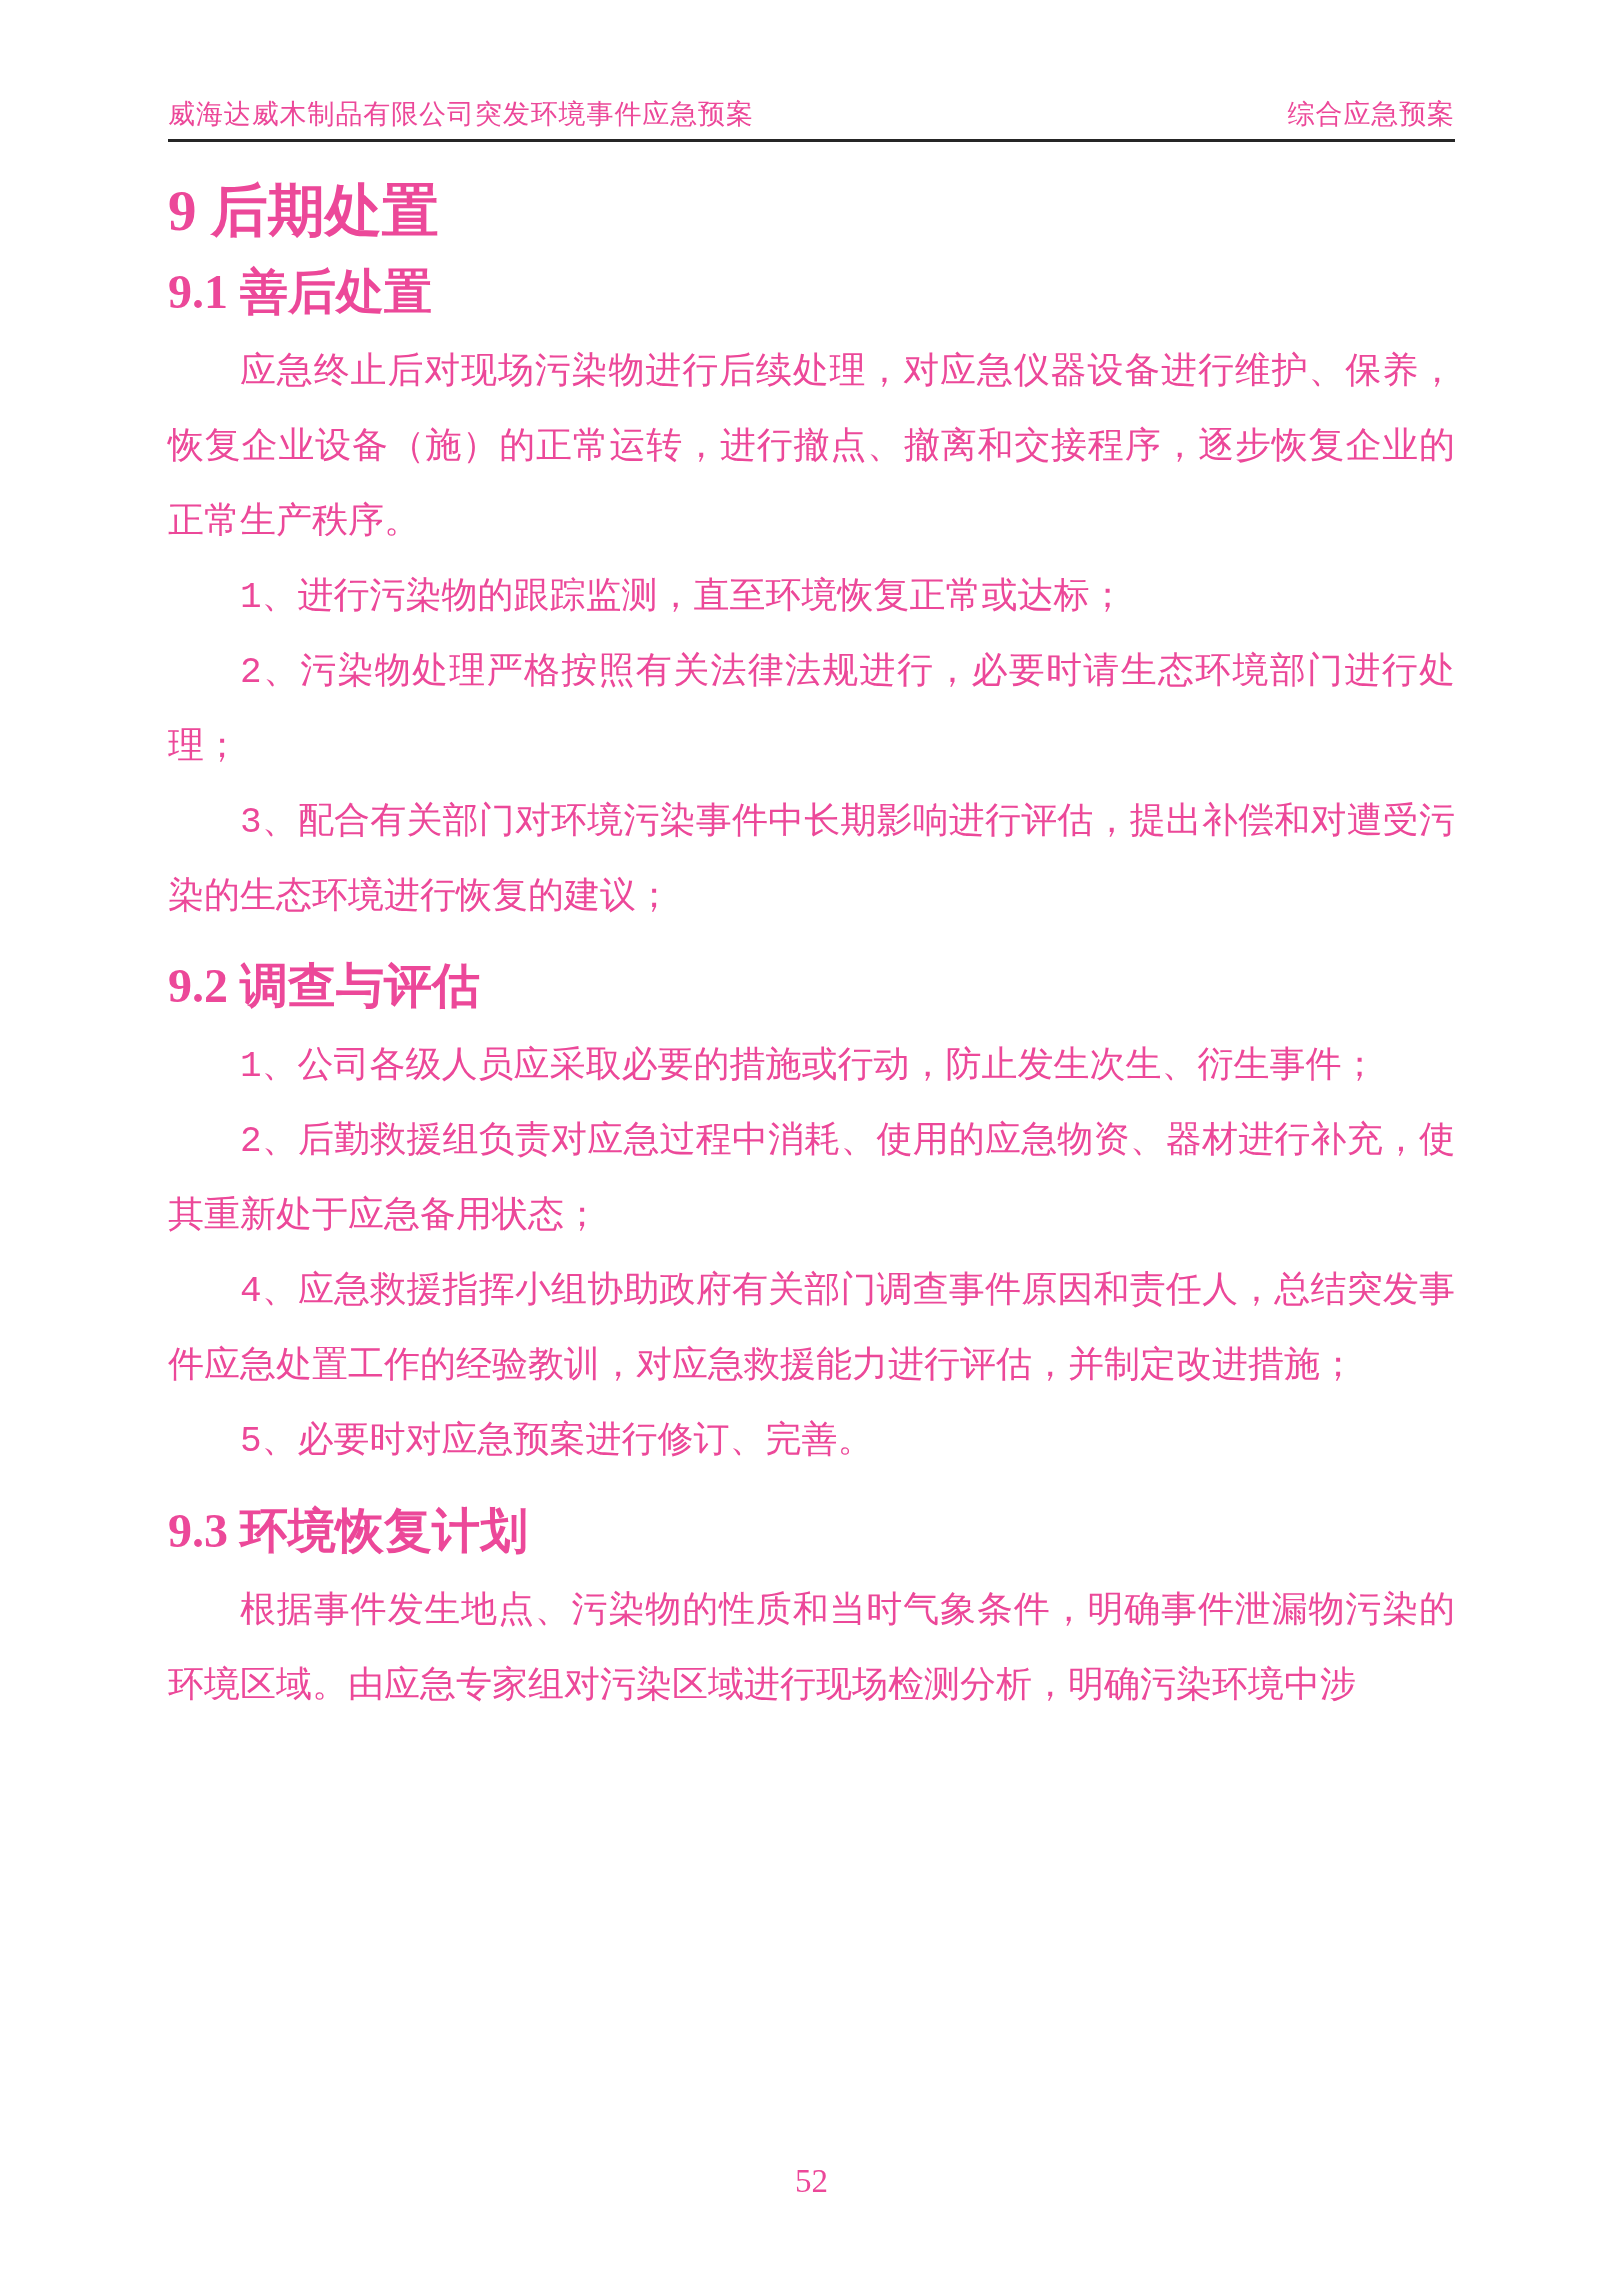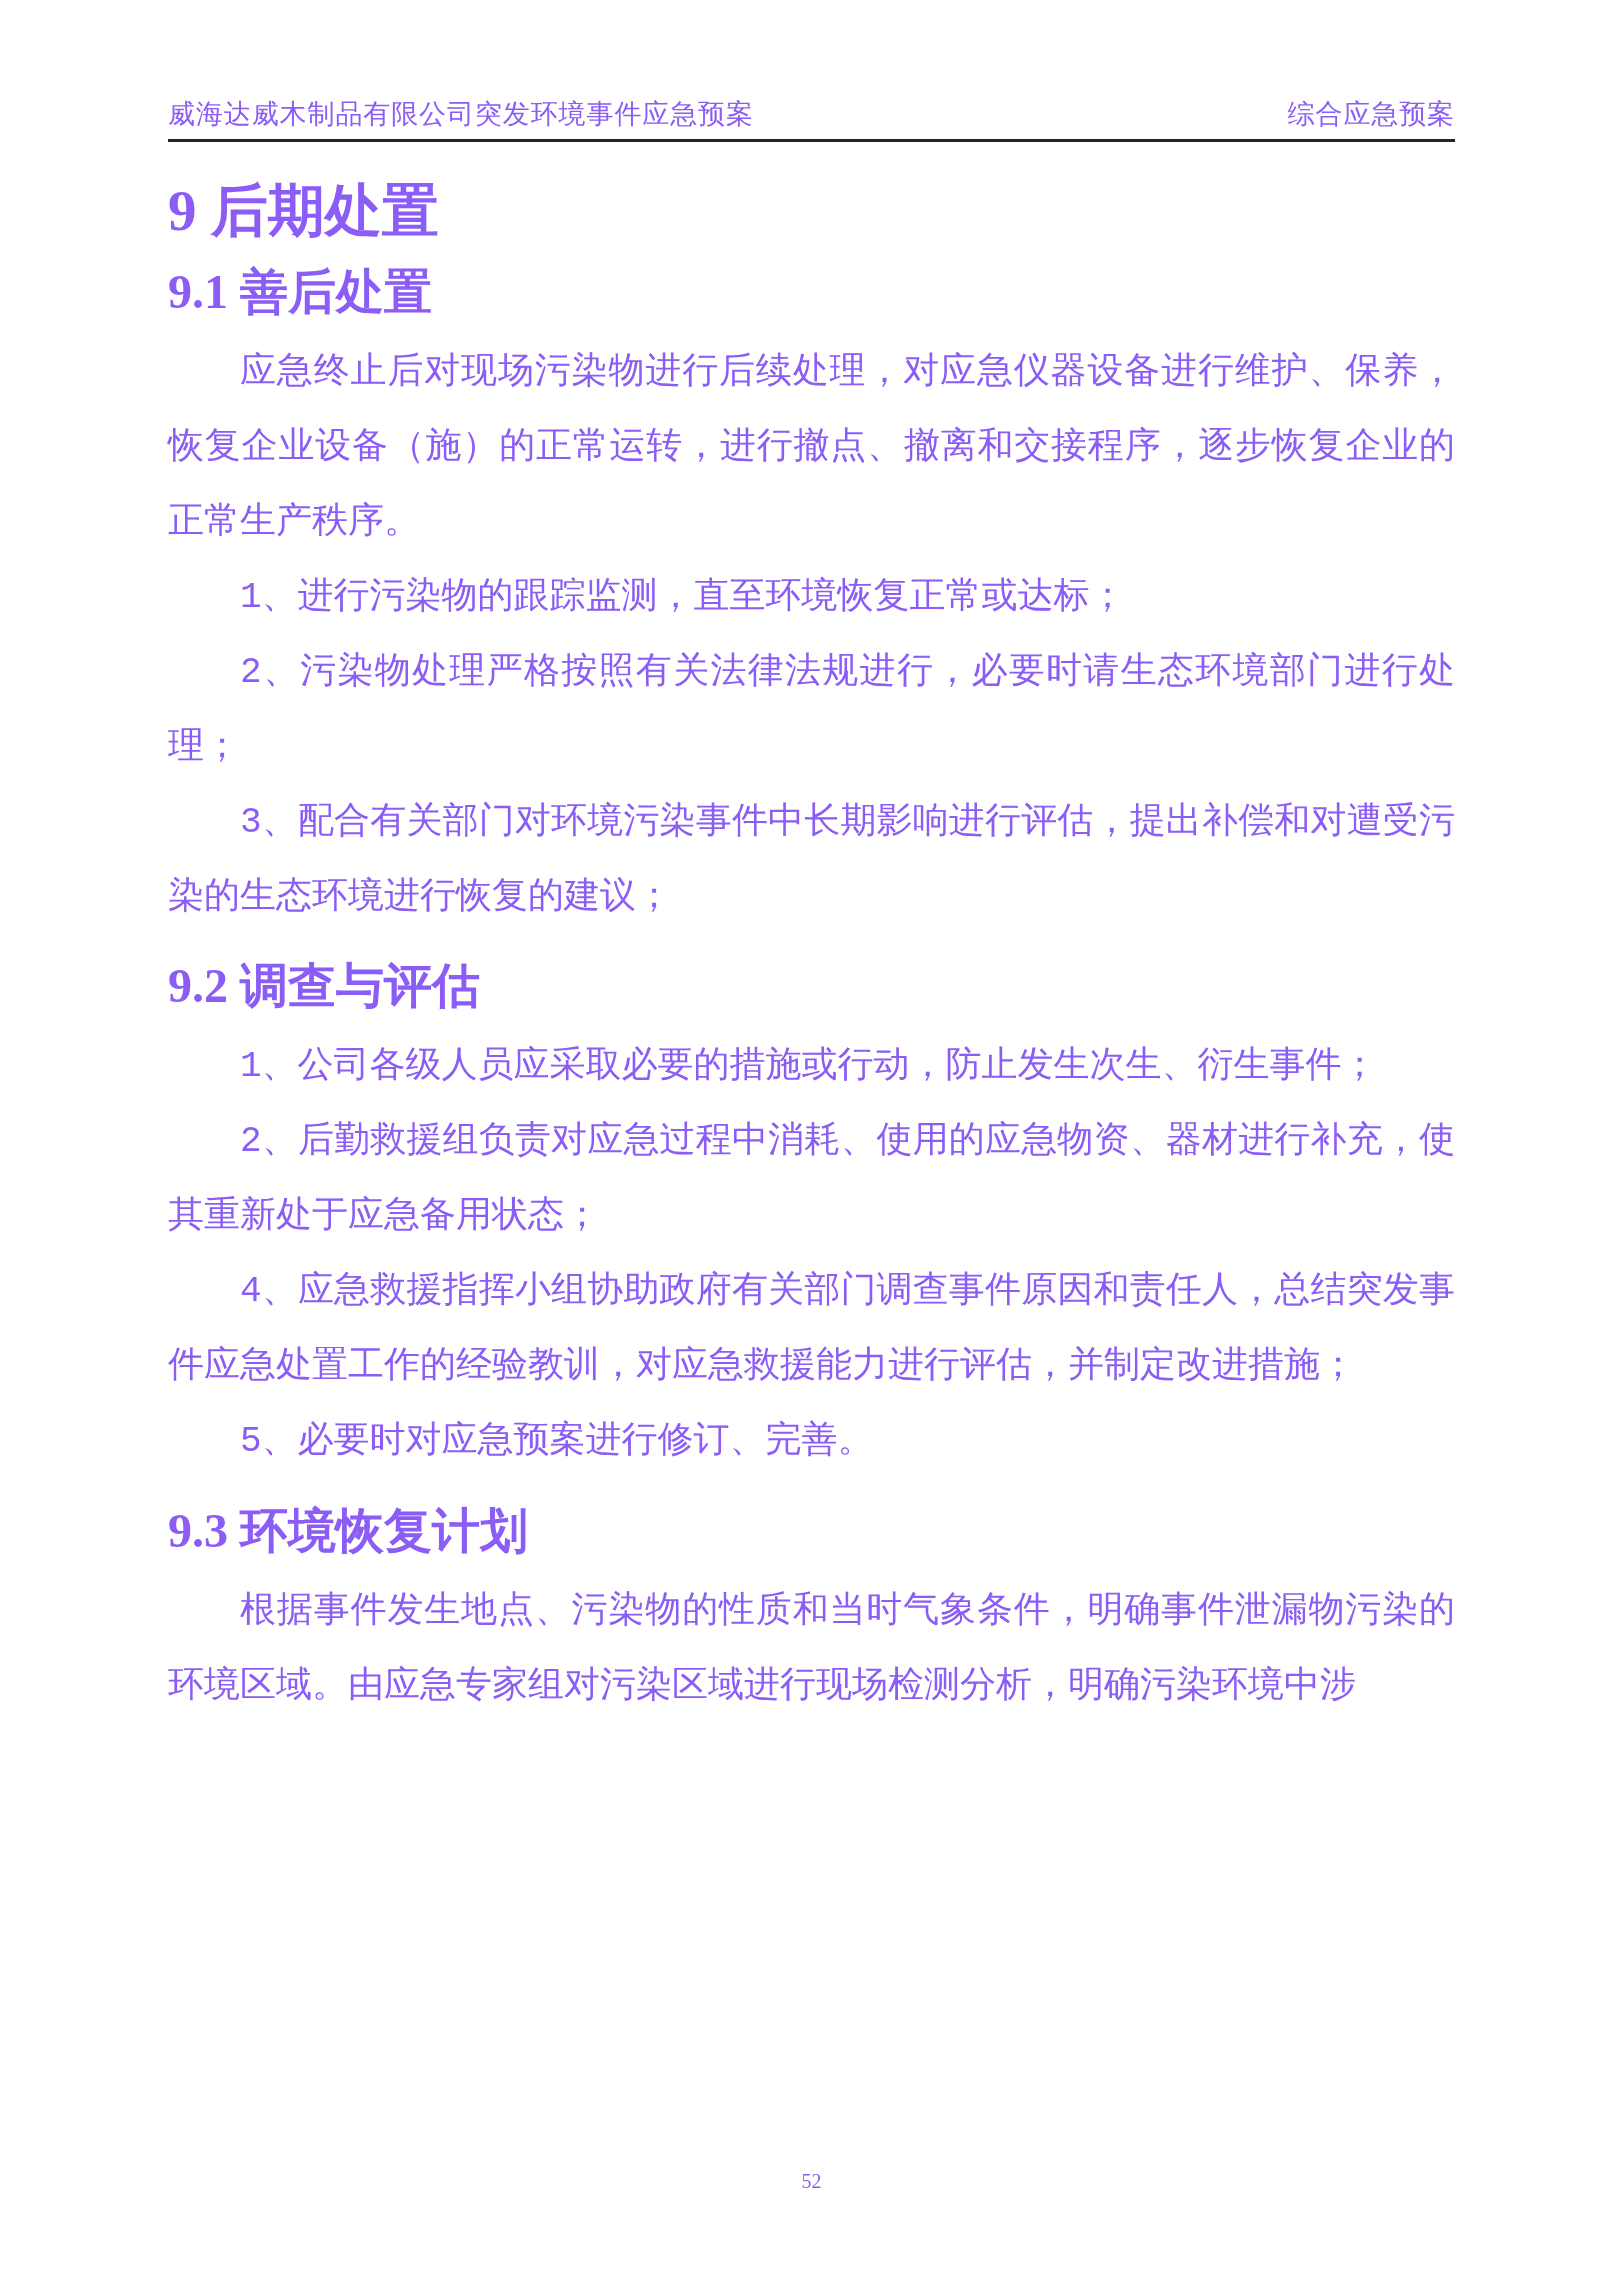--- a/index.html
+++ b/index.html
@@ -12,7 +12,7 @@
     width: 1623px;
     height: 2296px;
     background: #ffffff;
-    color: #8b5cf6;
+    color: #ec4899;
     font-family: "Liberation Serif", "DejaVu Serif", serif;
     overflow: hidden;
     box-sizing: border-box;

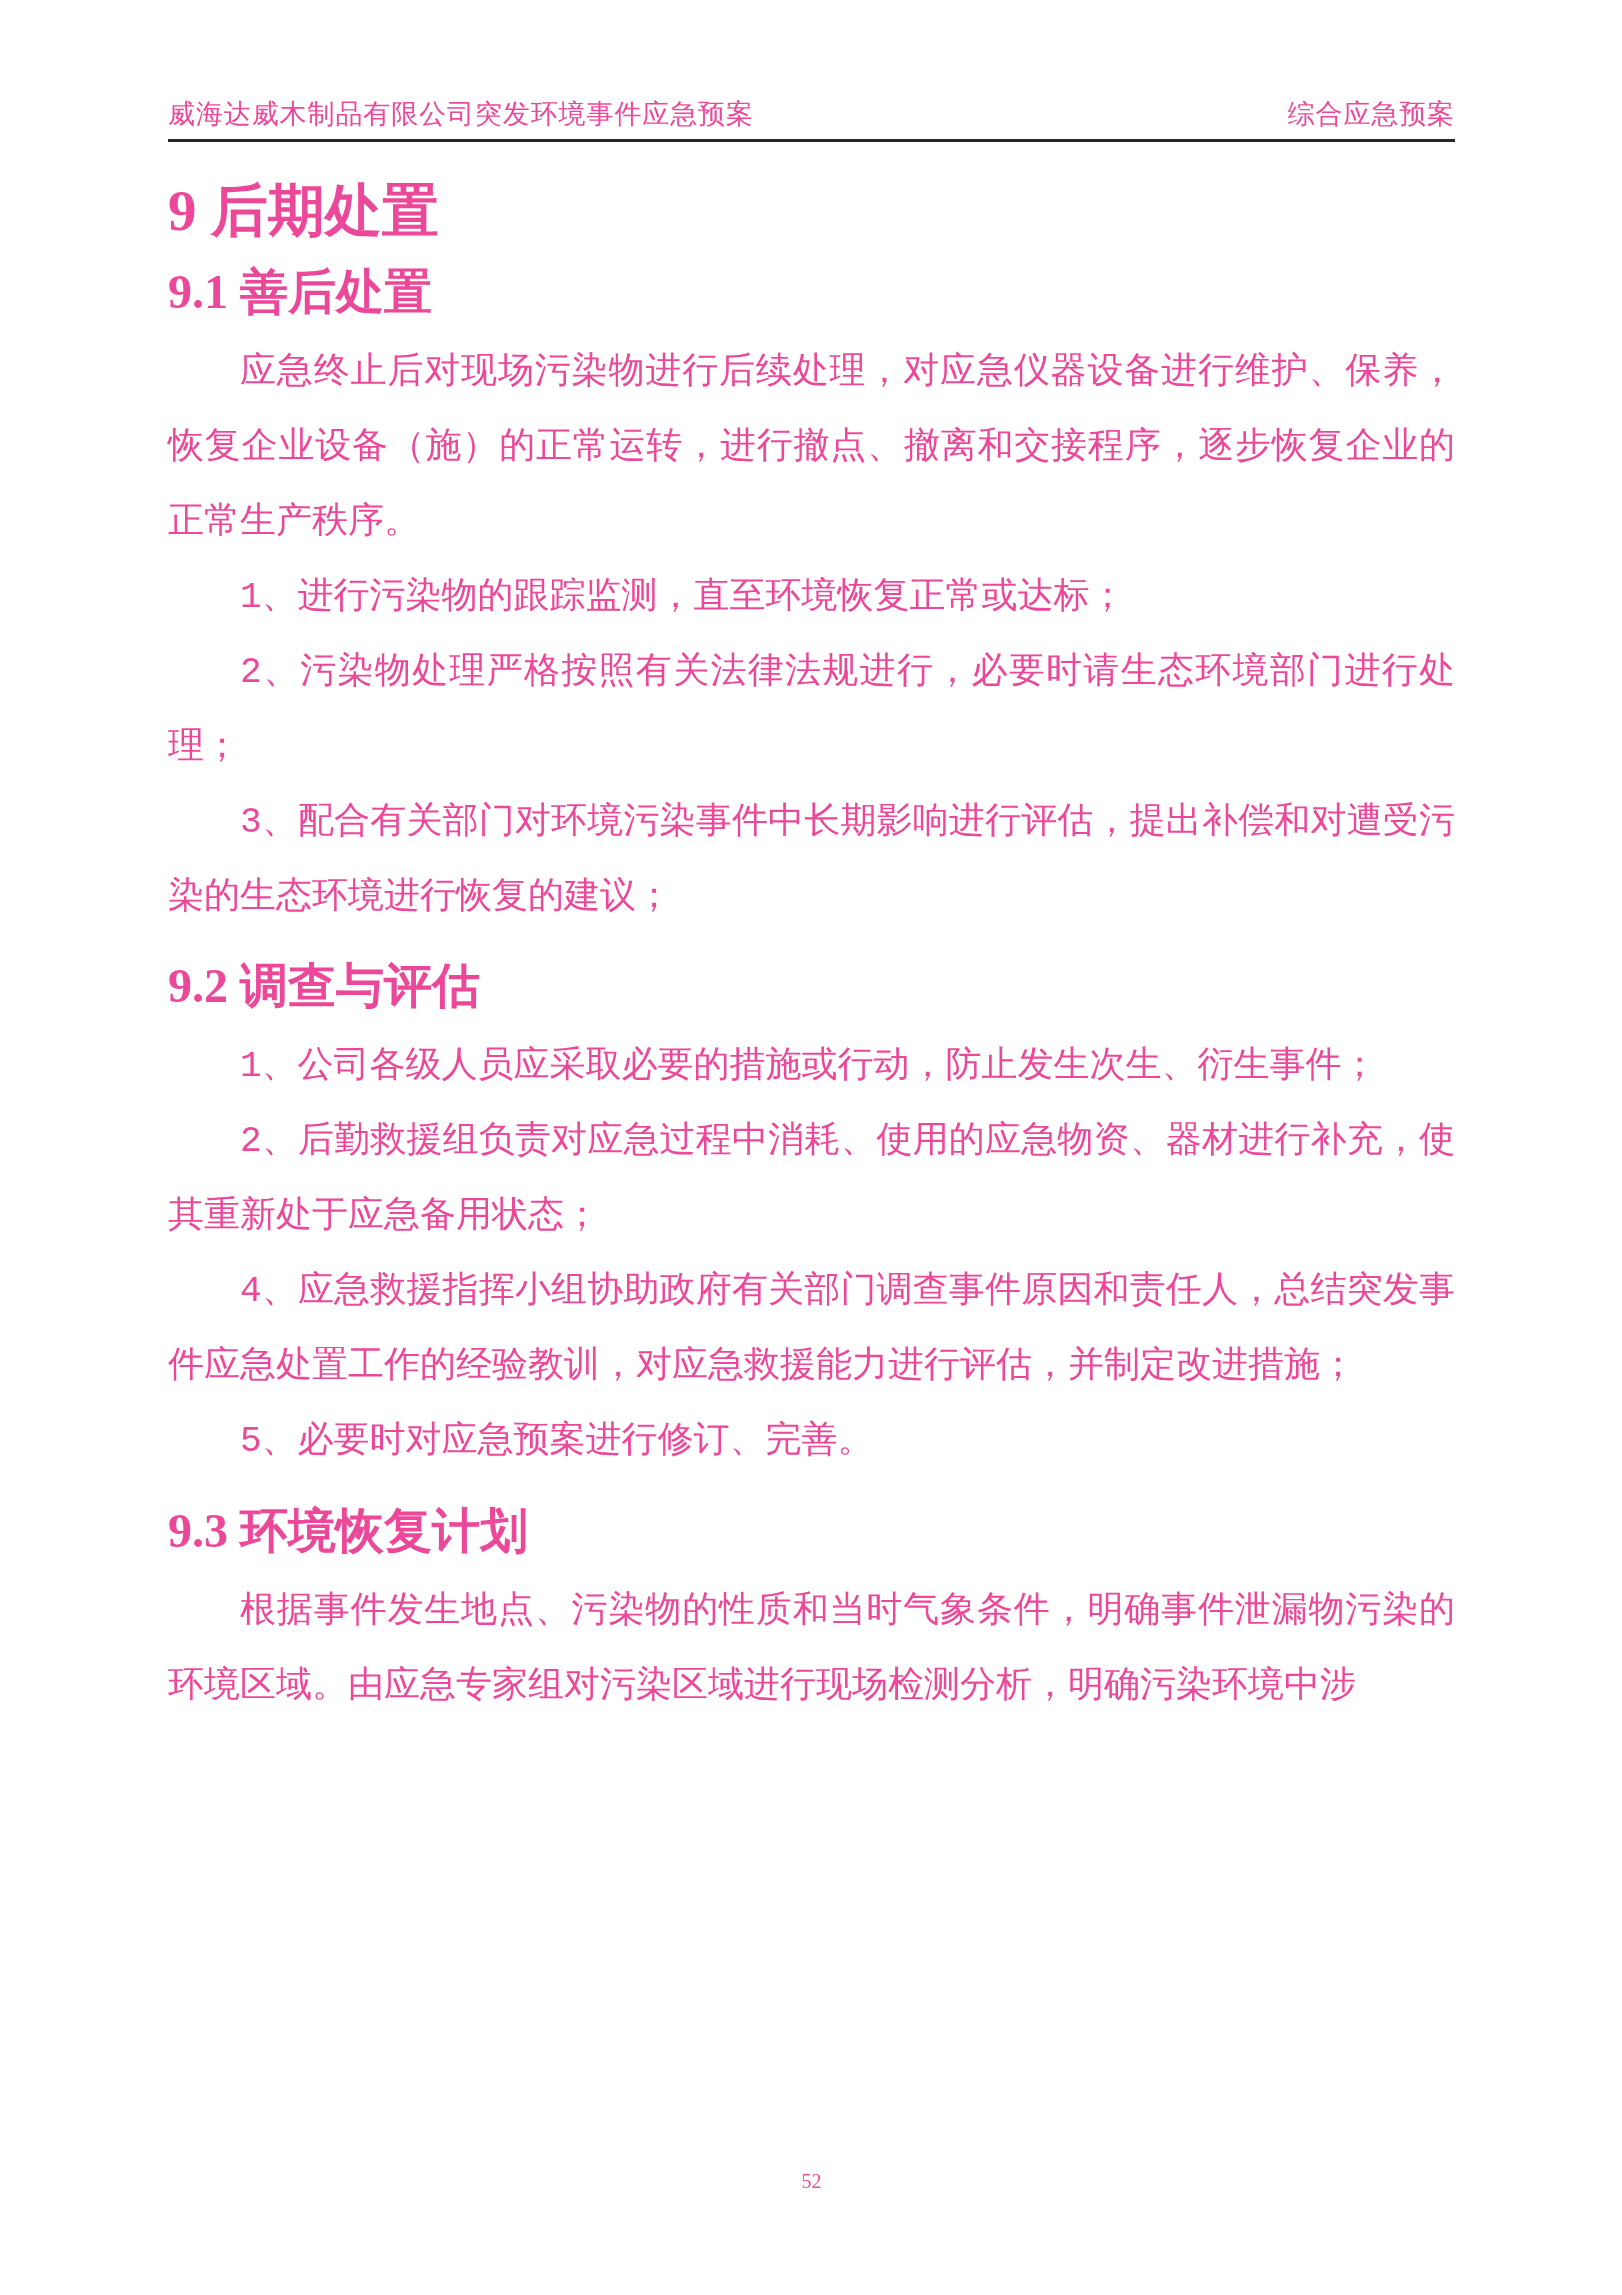--- a/index.html
+++ b/index.html
@@ -61,7 +61,7 @@
     right: 0;
     top: 2164px;
     text-align: center;
-    font-size: 20px;
+    font-size: 33px;
     line-height: 35px;
   }
 </style>

